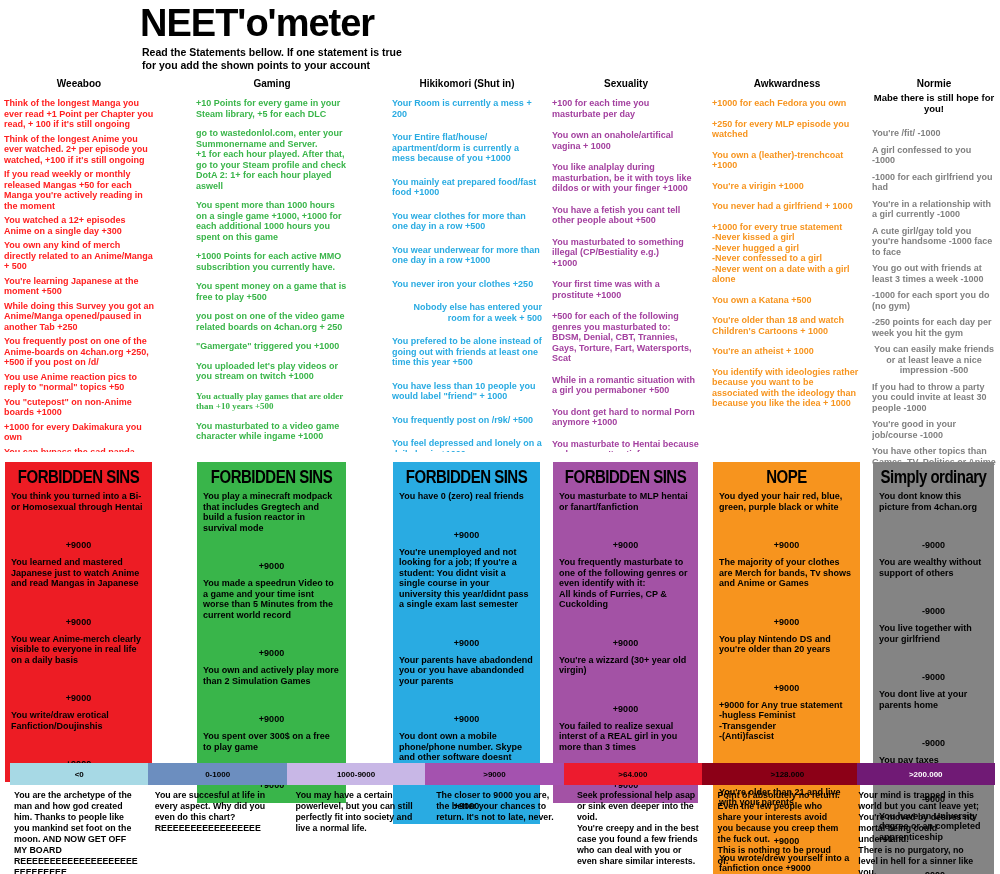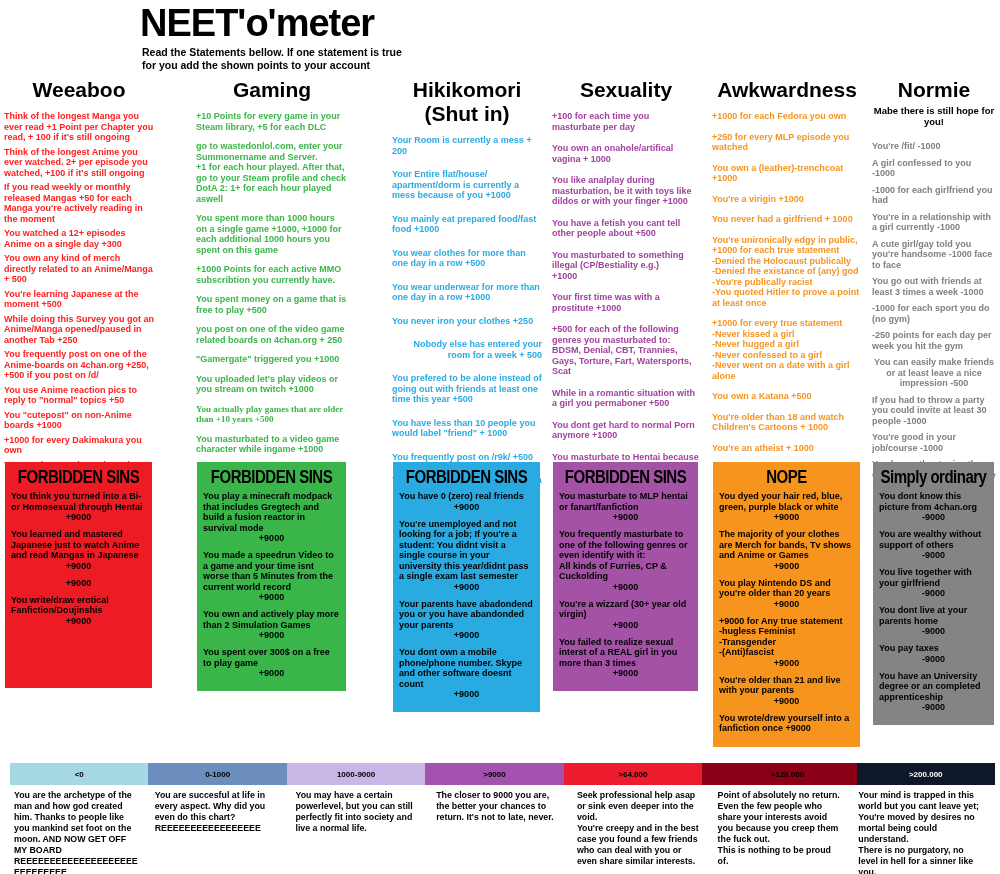--- a/index.html
+++ b/index.html
@@ -20,7 +20,7 @@
   .column:nth-child(4) { left:552px; width:148px; }
   .column:nth-child(5) { left:712px; width:150px; }
   .column:nth-child(6) { left:872px; width:124px; }
-  .column h2 { font-size:21px; font-weight:bold; text-align:center; color:#000; margin-bottom:3px; }
+  .column h2 { font-size:10px; font-weight:bold; text-align:center; color:#000; margin-bottom:3px; }
   .column .subhead { font-size:9.5px; font-weight:bold; text-align:center; color:#000; margin-bottom:8px; }
   .stmts { max-height:360px; overflow:hidden; padding-top:6px; }
   .stmt { font-size:9px; font-weight:bold; line-height:10.5px; white-space:pre-line; }

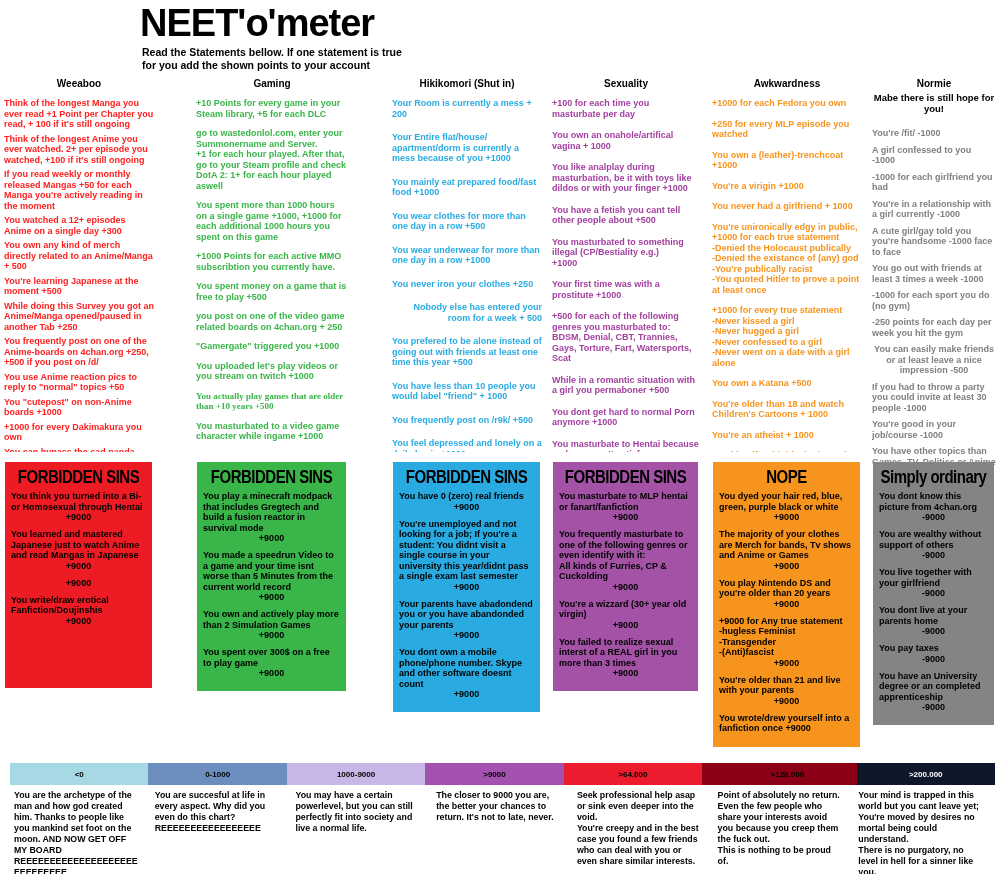--- a/index.html
+++ b/index.html
@@ -222,12 +222,6 @@
           <p class="stmt" style="color: rgb(247, 148, 30);">You own a (leather)-trenchcoat +1000</p>
           <p class="stmt" style="color: rgb(247, 148, 30);">You're a virigin +1000</p>
           <p class="stmt" style="color: rgb(247, 148, 30);">You never had a girlfriend + 1000</p>
-          <p class="stmt" style="color: rgb(247, 148, 30);">You're unironically edgy in public,
-+1000 for each true statement
--Denied the Holocaust publically
--Denied the existance of (any) god
--You're publically racist
--You quoted Hitler to prove a point at least once</p>
           <p class="stmt" style="color: rgb(247, 148, 30);">+1000 for every true statement
 -Never kissed a girl
 -Never hugged a girl

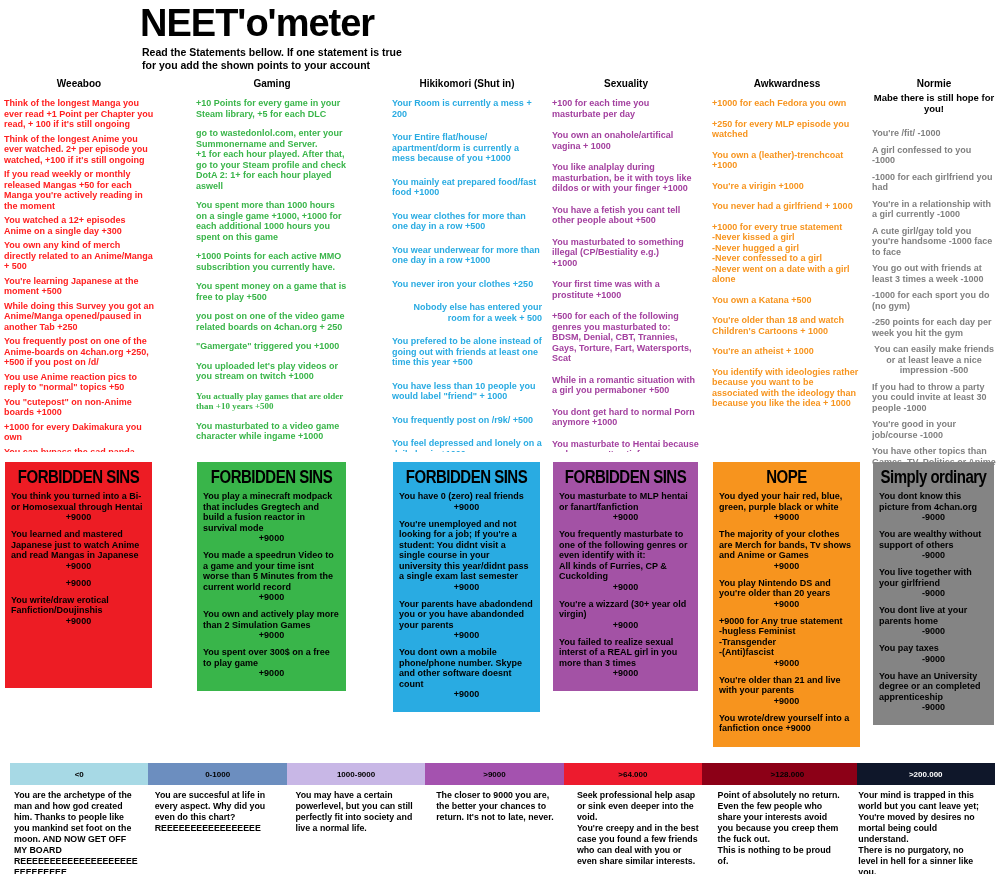--- a/index.html
+++ b/index.html
@@ -37,7 +37,7 @@
   .sinbox h3 { text-align:center; font-size:15px; font-weight:800; letter-spacing:-0.5px; transform:scaleY(1.2); transform-origin:top; margin-bottom:8px; }
   .entry { margin-bottom:7px; }
   .etext { font-size:9px; font-weight:bold; line-height:10.5px; white-space:pre-line; }
-  .epts { font-size:9px; font-weight:bold; text-align:center; }
+  .epts { font-size:9px; font-weight:bold; text-align:center;margin-top:28px; }
 
   
   .scale { position:absolute; left:10px; top:763px; width:985px; }

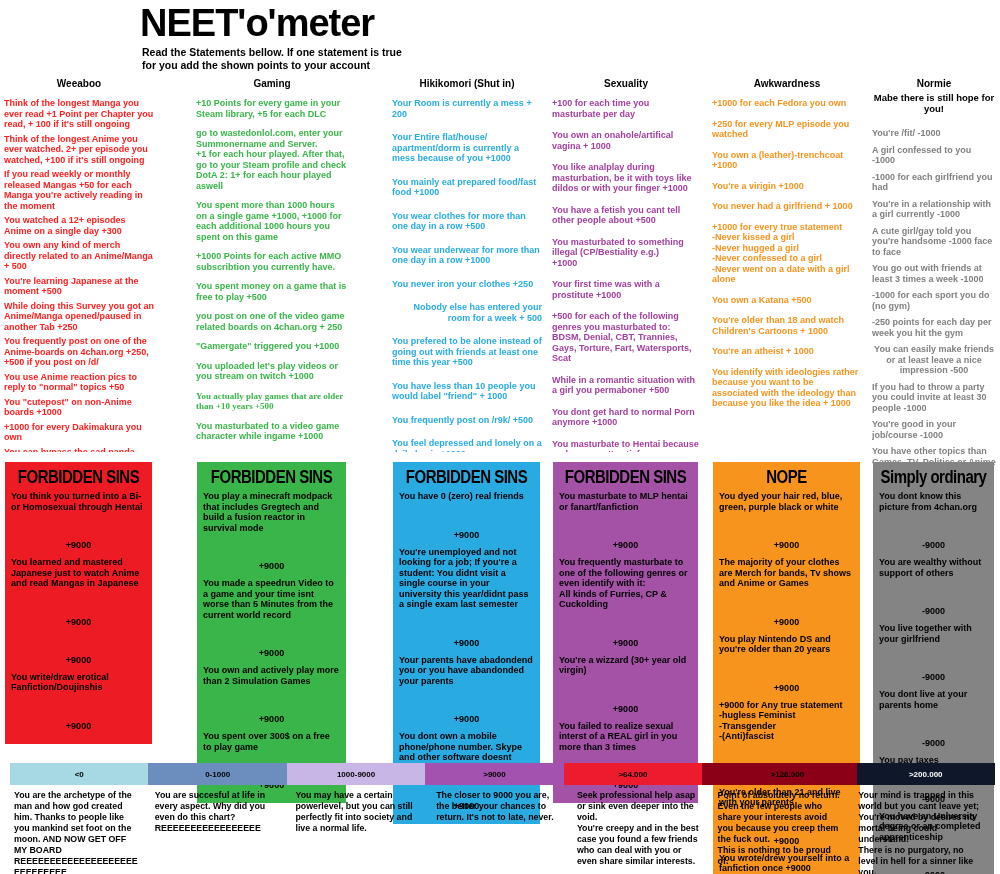--- a/index.html
+++ b/index.html
@@ -84,6 +84,7 @@
               <div class="epts">+9000</div>
             </div>
             <div class="entry">
+              <div class="etext">You wear Anime-merch clearly visible to everyone in real life on a daily basis</div>
               <div class="epts">+9000</div>
             </div>
             <div class="entry">

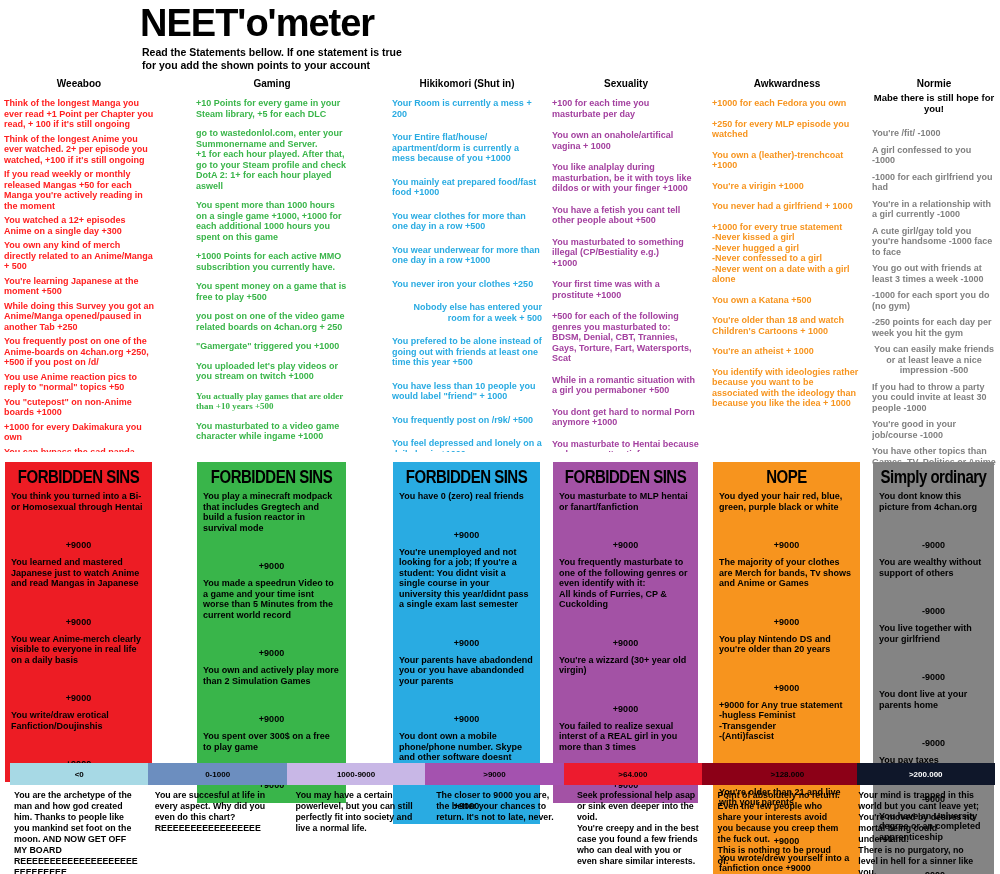--- a/index.html
+++ b/index.html
@@ -329,7 +329,7 @@
 
   <div class="seg" style="background: rgb(140, 0, 23); color: rgb(0, 0, 0); padding-left: 16px;">&gt;128.000</div>
 
-  <div class="seg" style="background: #0f172a; color: rgb(255, 255, 255);">&gt;200.000</div>
+  <div class="seg" style="background: #701a75; color: rgb(255, 255, 255);">&gt;200.000</div>
 </div>
     <div class="descs">
   <div class="desc">You are the archetype of the man and how god created him. Thanks to people like you mankind set foot on the moon. AND NOW GET OFF MY BOARD

